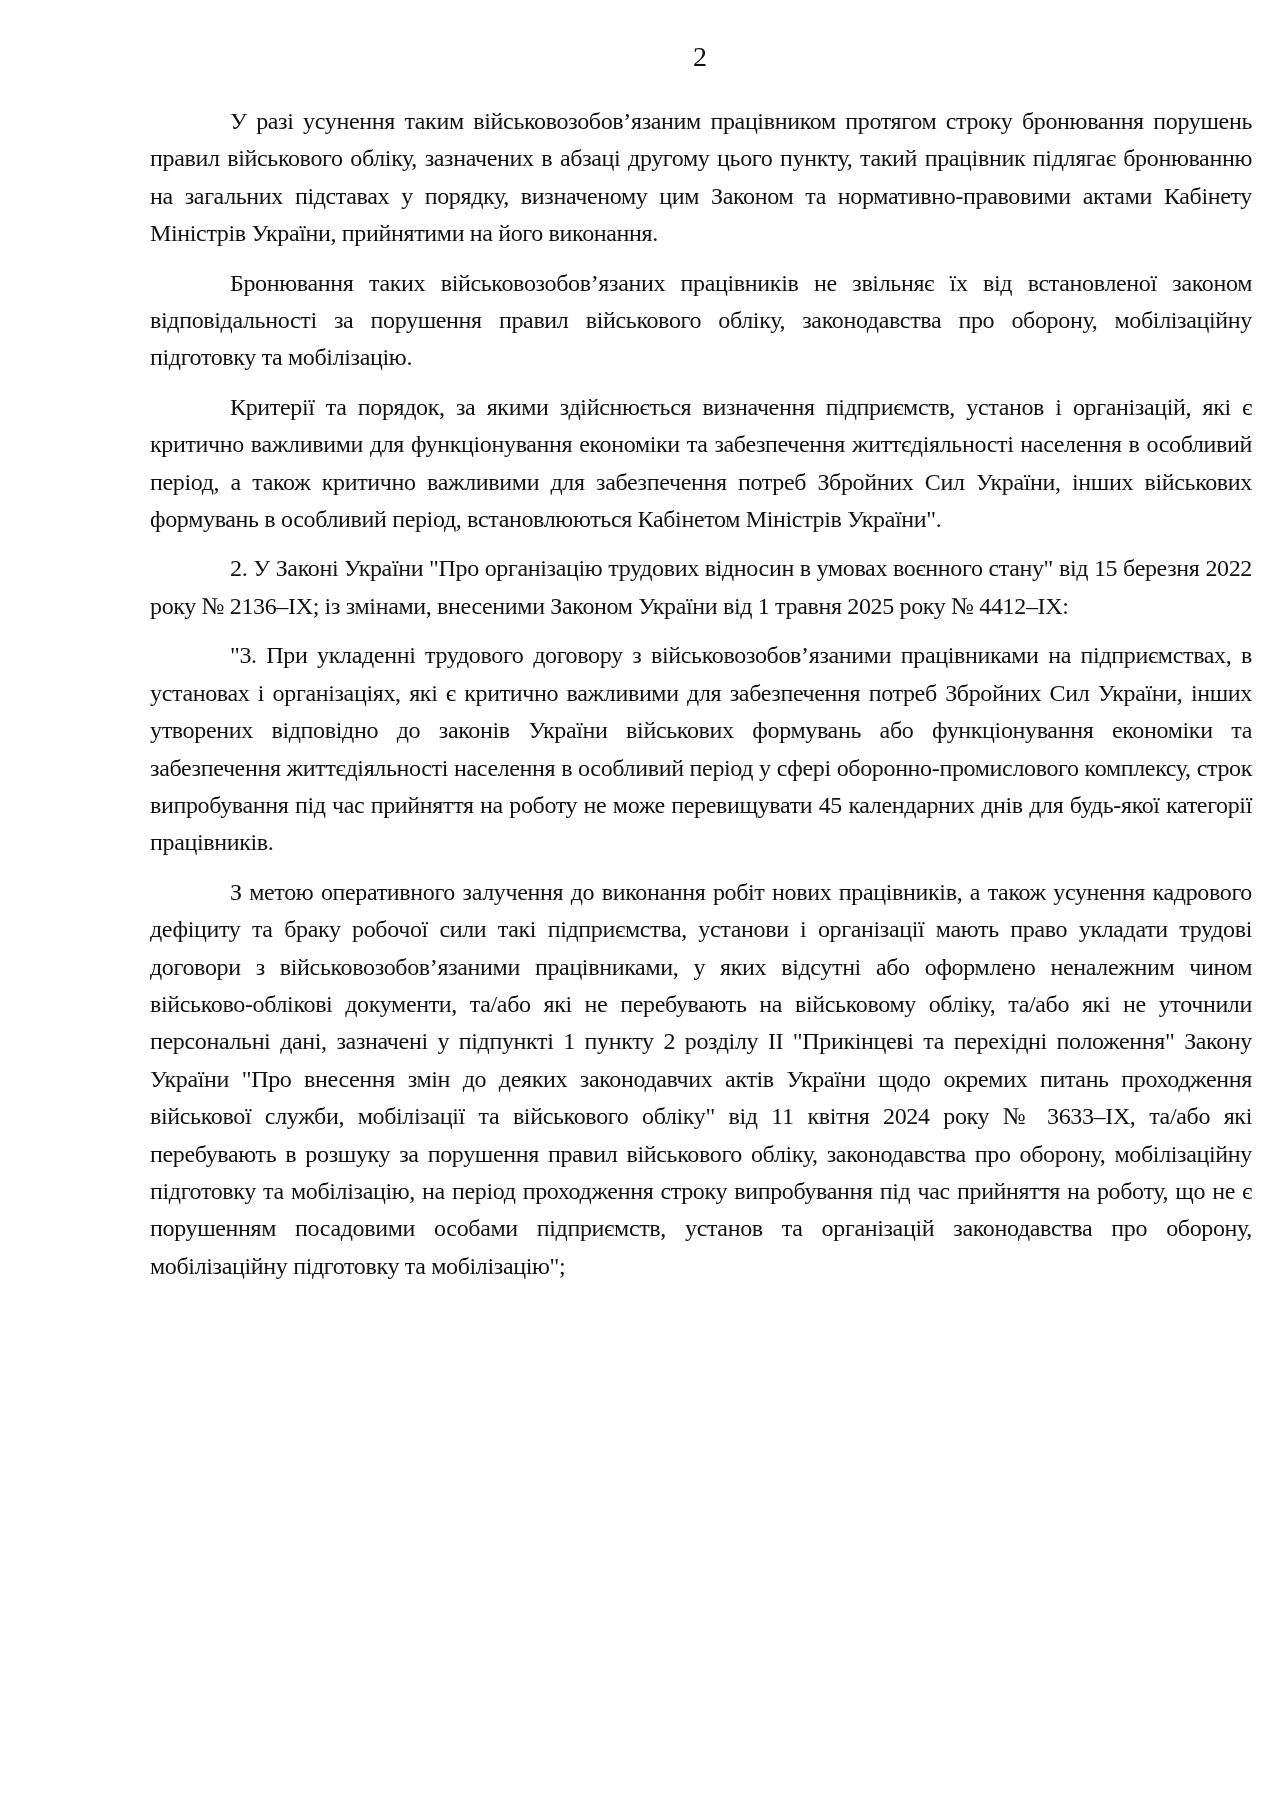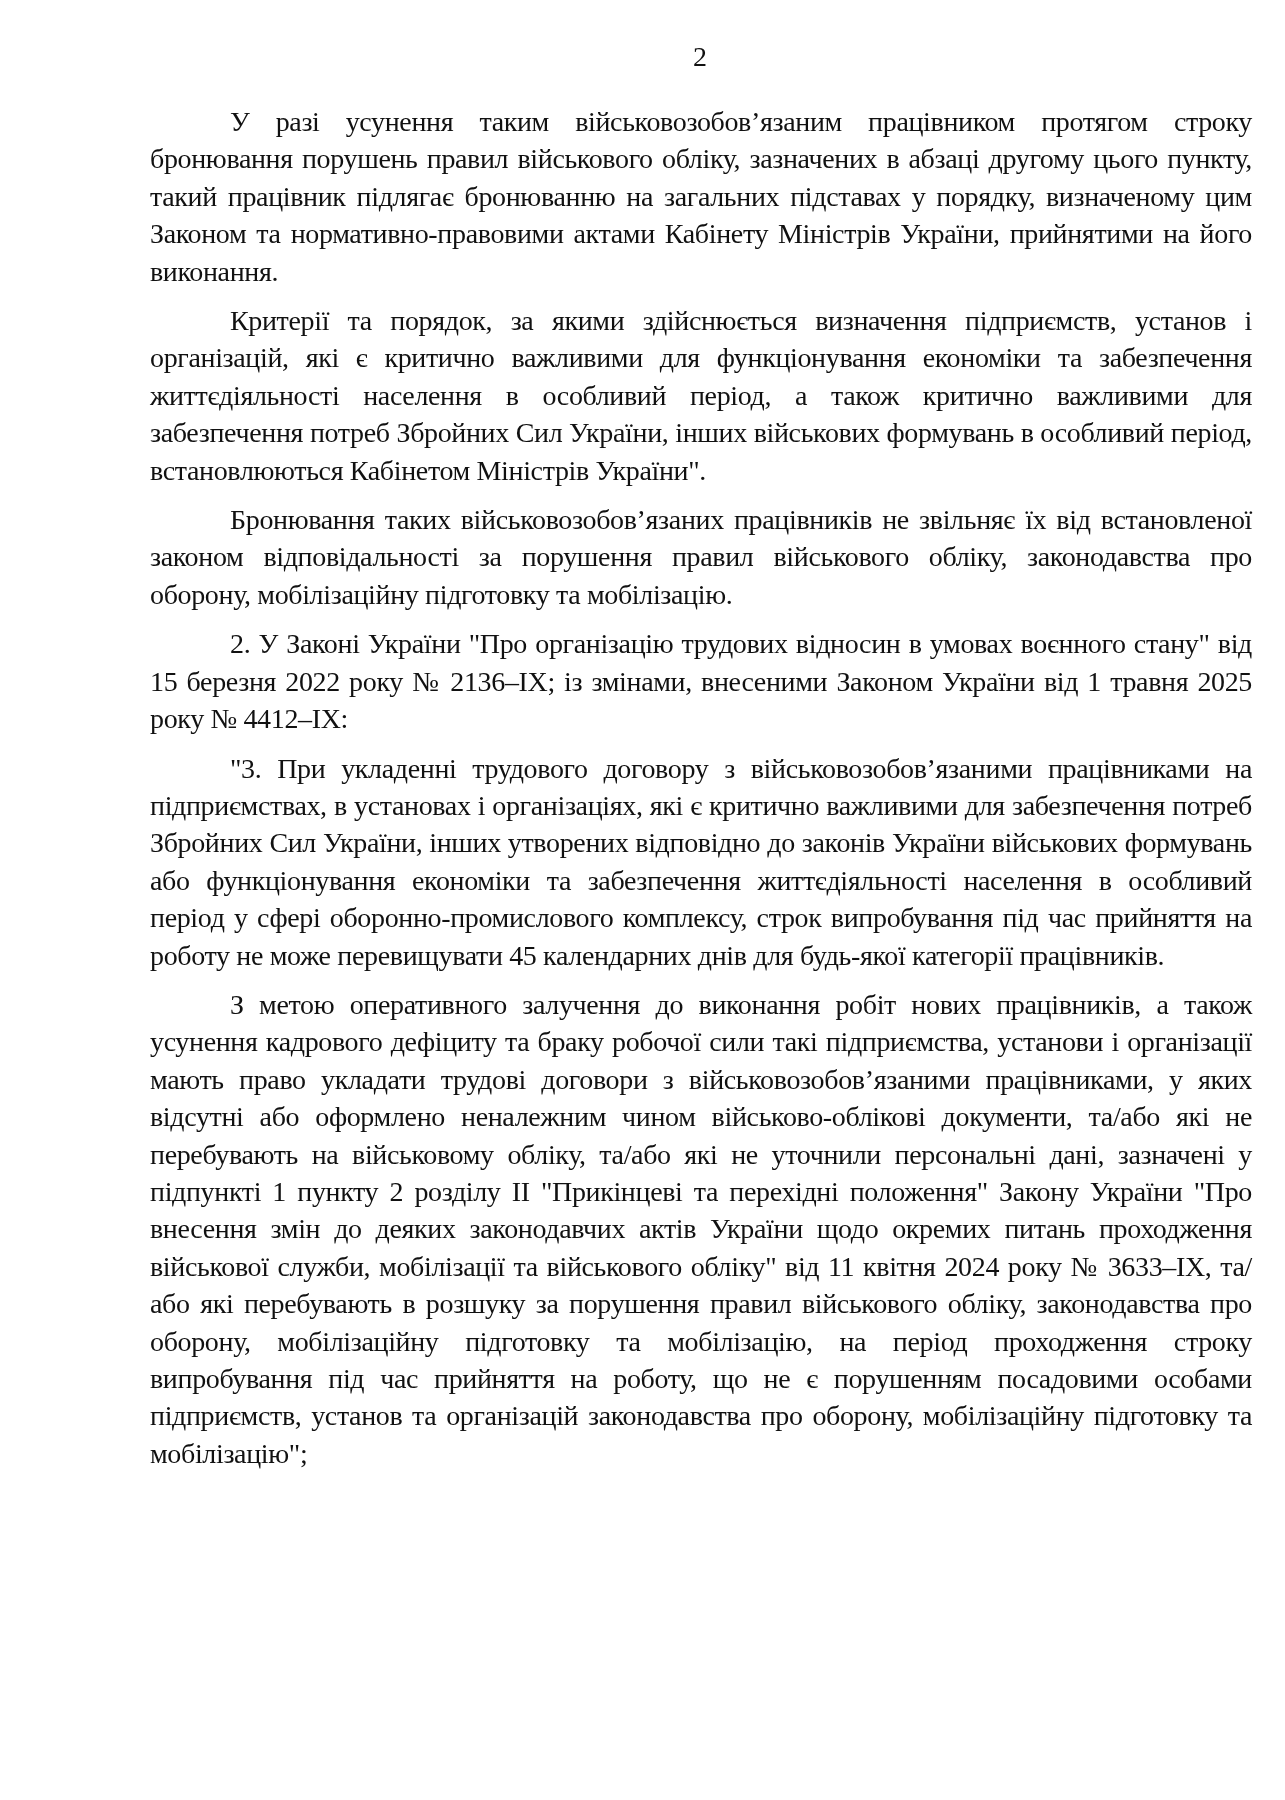--- a/index.html
+++ b/index.html
@@ -32,7 +32,7 @@
     }
     .para {
       margin: 0 0 12px 0;
-      font-size: 28px;
+      font-size: 24px;
       line-height: 37.4px;
       text-align: justify;
       text-indent: 80px;

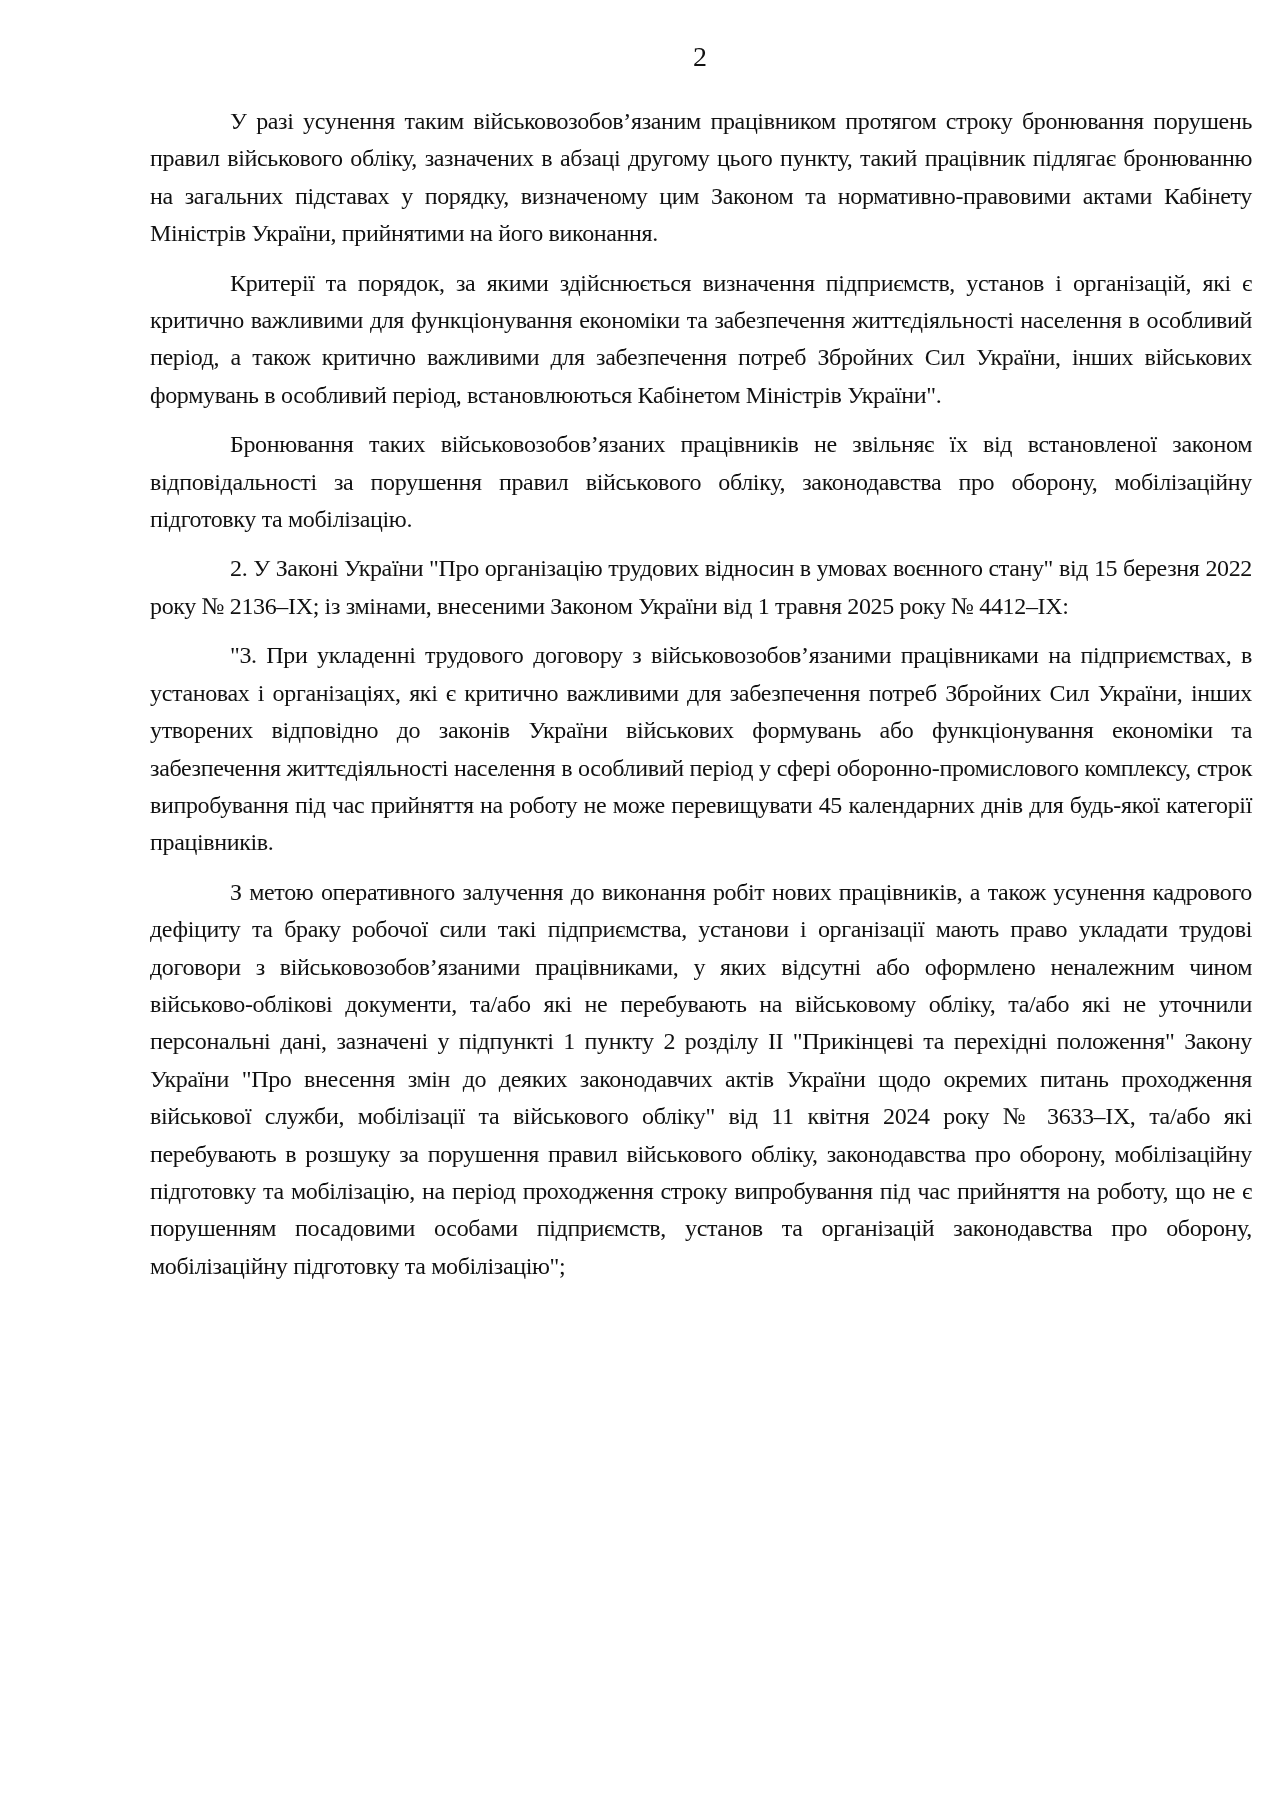--- a/index.html
+++ b/index.html
@@ -47,8 +47,8 @@
 
 <div class="content">
   <p class="para">У разі усунення таким військовозобов’язаним працівником протягом строку бронювання порушень правил військового обліку, зазначених в абзаці другому цього пункту, такий працівник підлягає бронюванню на загальних підставах у порядку, визначеному цим Законом та нормативно-правовими актами Кабінету Міністрів України, прийнятими на його виконання.</p>
+  <p class="para">Бронювання таких військовозобов’язаних працівників не звільняє їх від встановленої законом відповідальності за порушення правил військового обліку, законодавства про оборону, мобілізаційну підготовку та мобілізацію.</p>
   <p class="para">Критерії та порядок, за якими здійснюється визначення підприємств, установ і організацій, які є критично важливими для функціонування економіки та забезпечення життєдіяльності населення в особливий період, а також критично важливими для забезпечення потреб Збройних Сил України, інших військових формувань в особливий період, встановлюються Кабінетом Міністрів України".</p>
-  <p class="para">Бронювання таких військовозобов’язаних працівників не звільняє їх від встановленої законом відповідальності за порушення правил військового обліку, законодавства про оборону, мобілізаційну підготовку та мобілізацію.</p>
   <p class="para">2. У Законі України "Про організацію трудових відносин в умовах воєнного стану" від 15 березня 2022 року № 2136–IX; із змінами, внесеними Законом України від 1 травня 2025 року № 4412–IX:</p>
   <p class="para">"3. При укладенні трудового договору з військовозобов’язаними працівниками на підприємствах, в установах і організаціях, які є критично важливими для забезпечення потреб Збройних Сил України, інших утворених відповідно до законів України військових формувань або функціонування економіки та забезпечення життєдіяльності населення в особливий період у сфері оборонно-промислового комплексу, строк випробування під час прийняття на роботу не може перевищувати 45 календарних днів для будь-якої категорії працівників.</p>
   <p class="para">З метою оперативного залучення до виконання робіт нових працівників, а також усунення кадрового дефіциту та браку робочої сили такі підприємства, установи і організації мають право укладати трудові договори з військовозобов’язаними працівниками, у яких відсутні або оформлено неналежним чином військово-облікові документи, та/або які не перебувають на військовому обліку, та/або які не уточнили персональні дані, зазначені у підпункті 1 пункту 2 розділу II "Прикінцеві та перехідні положення" Закону України "Про внесення змін до деяких законодавчих актів України щодо окремих питань проходження військової служби, мобілізації та військового обліку" від 11 квітня 2024 року № 3633–IX, та/або які перебувають в розшуку за порушення правил військового обліку, законодавства про оборону, мобілізаційну підготовку та мобілізацію, на період проходження строку випробування під час прийняття на роботу, що не є порушенням посадовими особами підприємств, установ та організацій законодавства про оборону, мобілізаційну підготовку та мобілізацію";</p>

